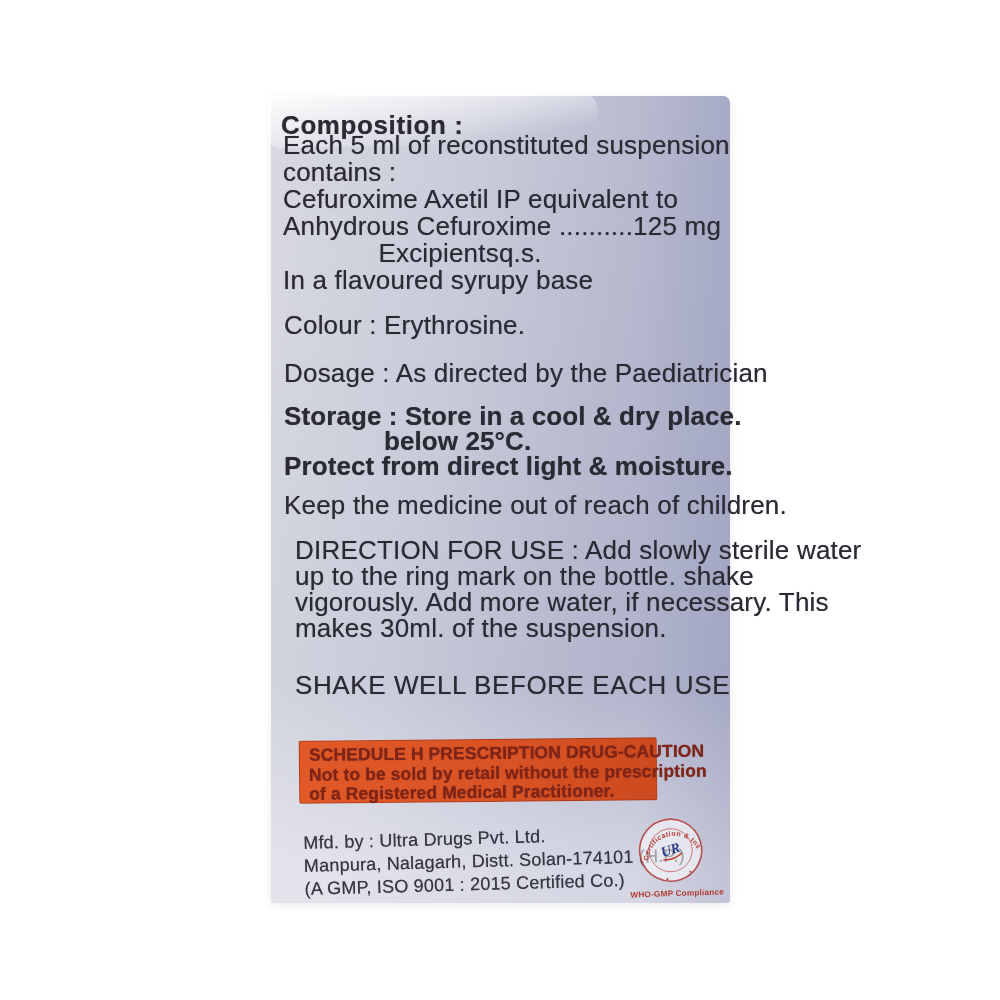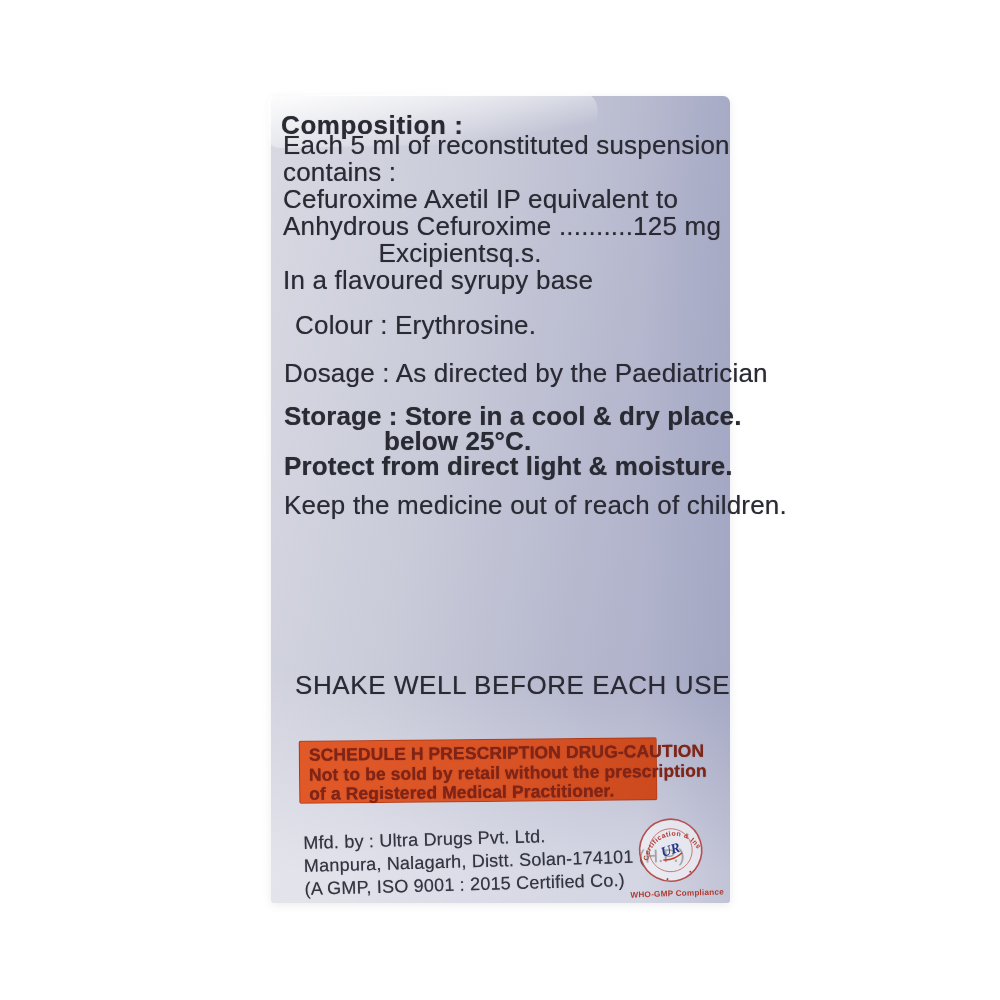--- a/index.html
+++ b/index.html
@@ -70,7 +70,7 @@
   .comp-heading { top: 16px; left: 10px; font-weight: bold; letter-spacing: 0.6px; }
   .comp-body    { top: 36px; left: 12px; }
   .excip-row    { display: flex; justify-content: center; width: 354px; }
-  .colour-line  { top: 216px; margin-left: 11px; }
+  .colour-line  { top: 216px; }
   .dosage-line  { top: 264px; }
   .storage-text { top: 308px; font-weight: bold; line-height: 25px; letter-spacing: 0.1px; }
   .storage-indent { padding-left: 100px; }

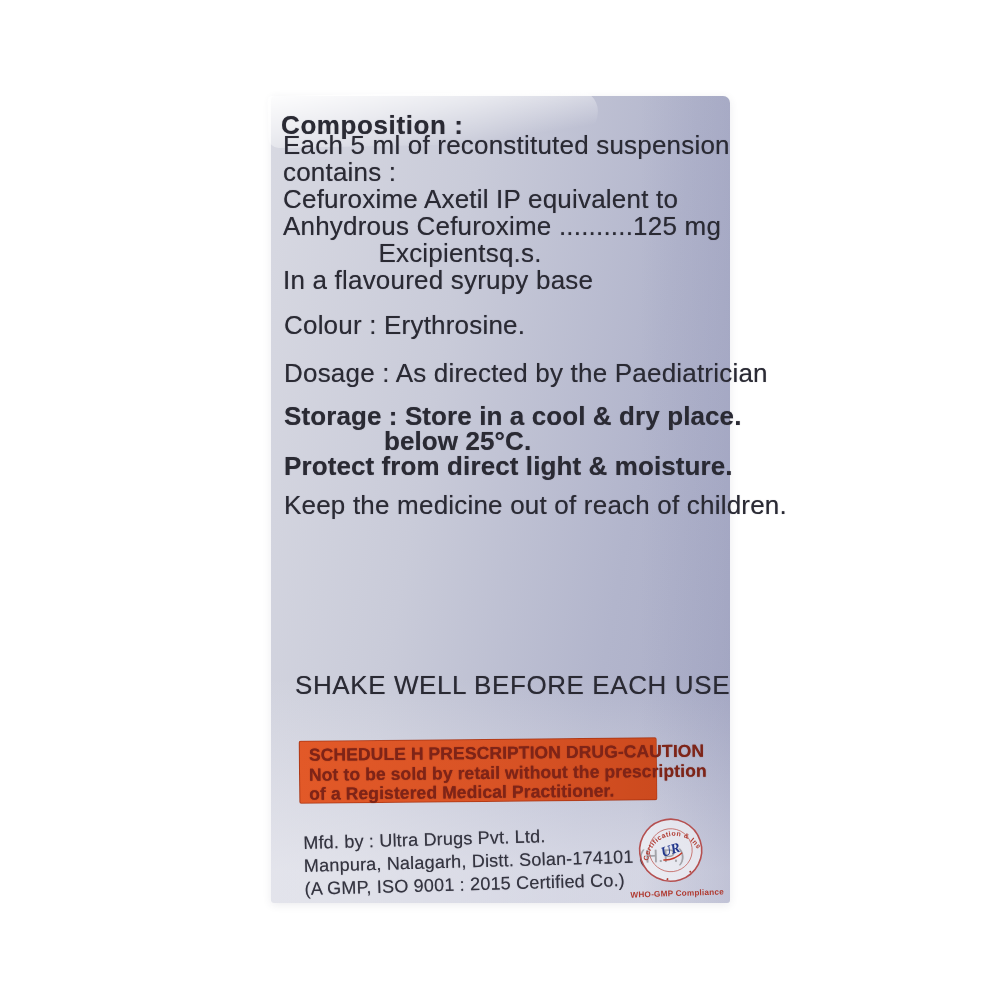--- a/index.html
+++ b/index.html
@@ -154,6 +154,12 @@
 
     <div class="t keep-line">Keep the medicine out of reach of children.</div>
 
+    <div class="t direction-text">
+      <div>DIRECTION FOR USE : Add slowly sterile water</div>
+      <div>up to the ring mark on the bottle. shake</div>
+      <div>vigorously. Add more water, if necessary. This</div>
+      <div>makes 30ml. of the suspension.</div>
+    </div>
 
 
     <div class="t shake-line">SHAKE WELL BEFORE EACH USE</div>

